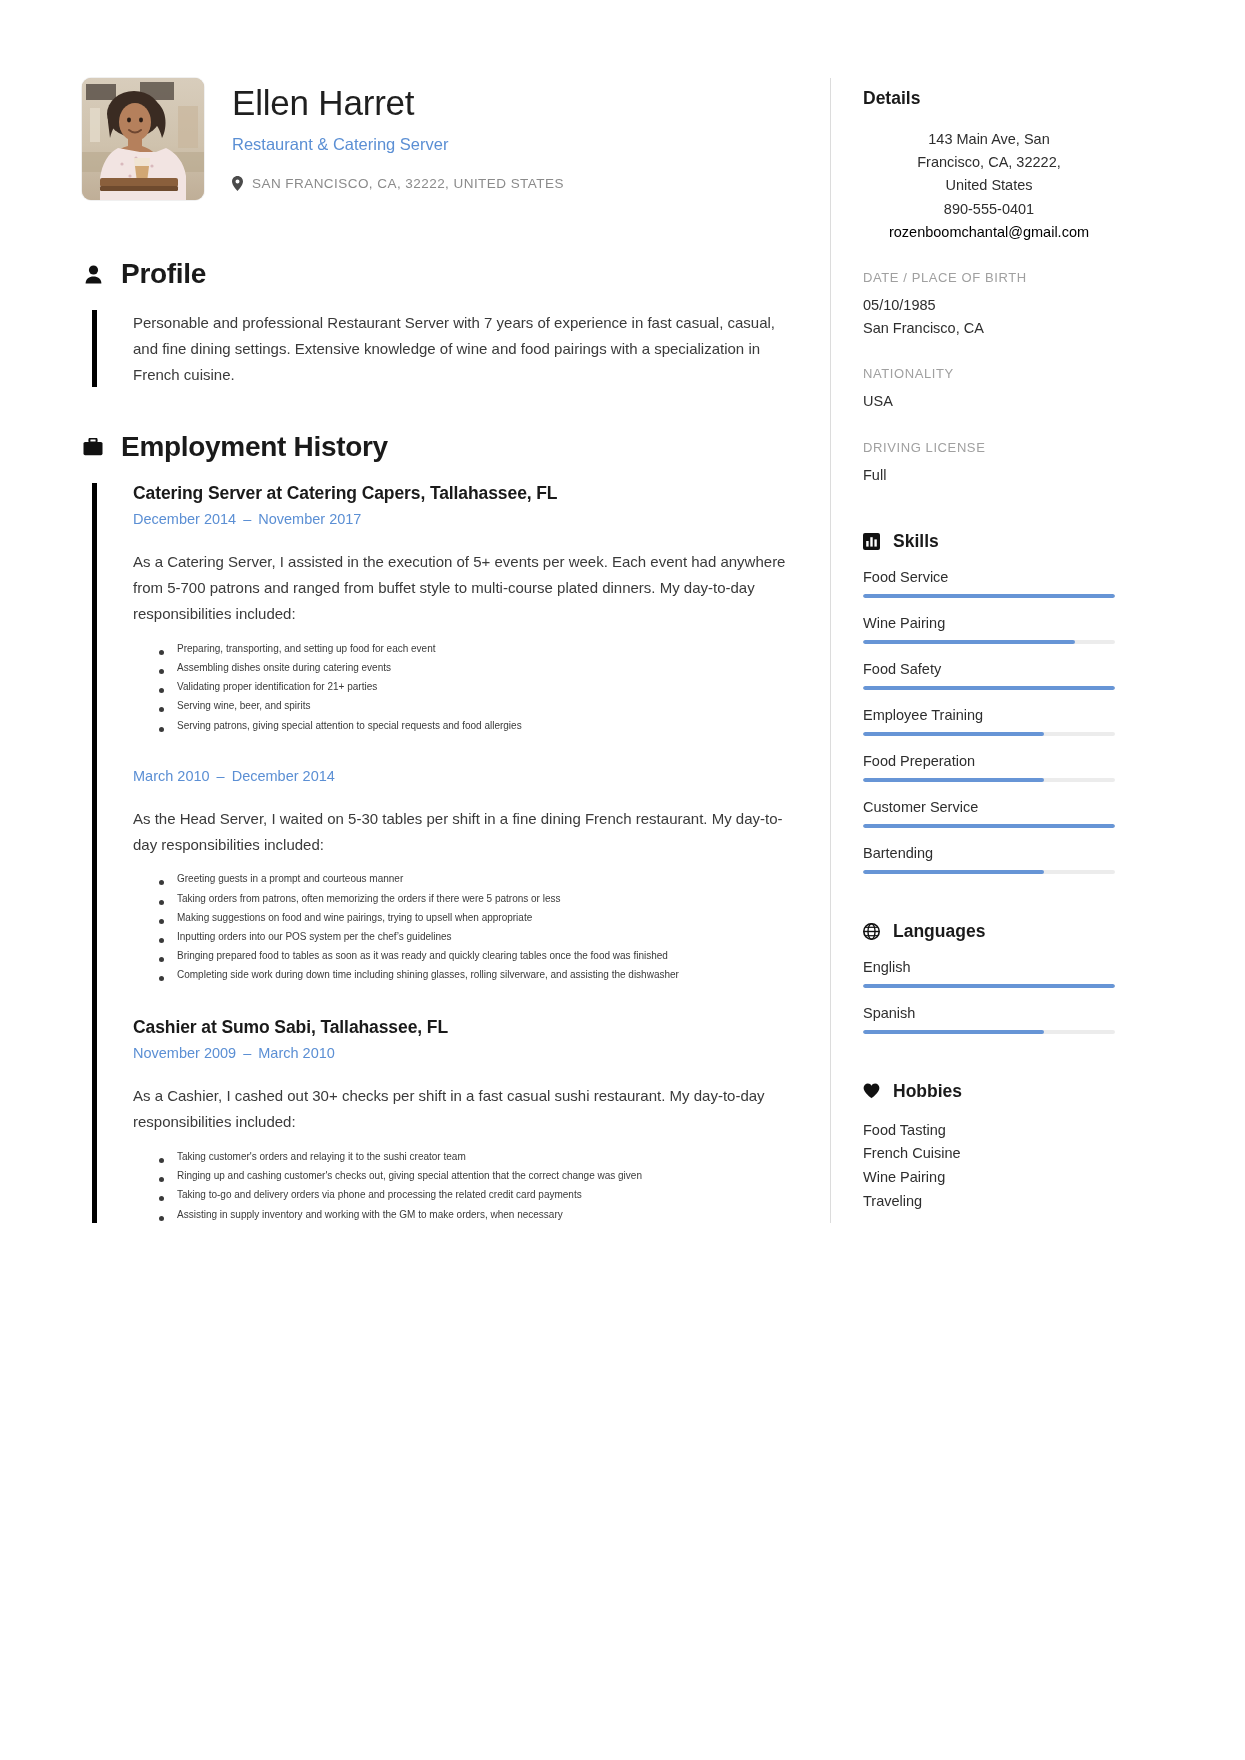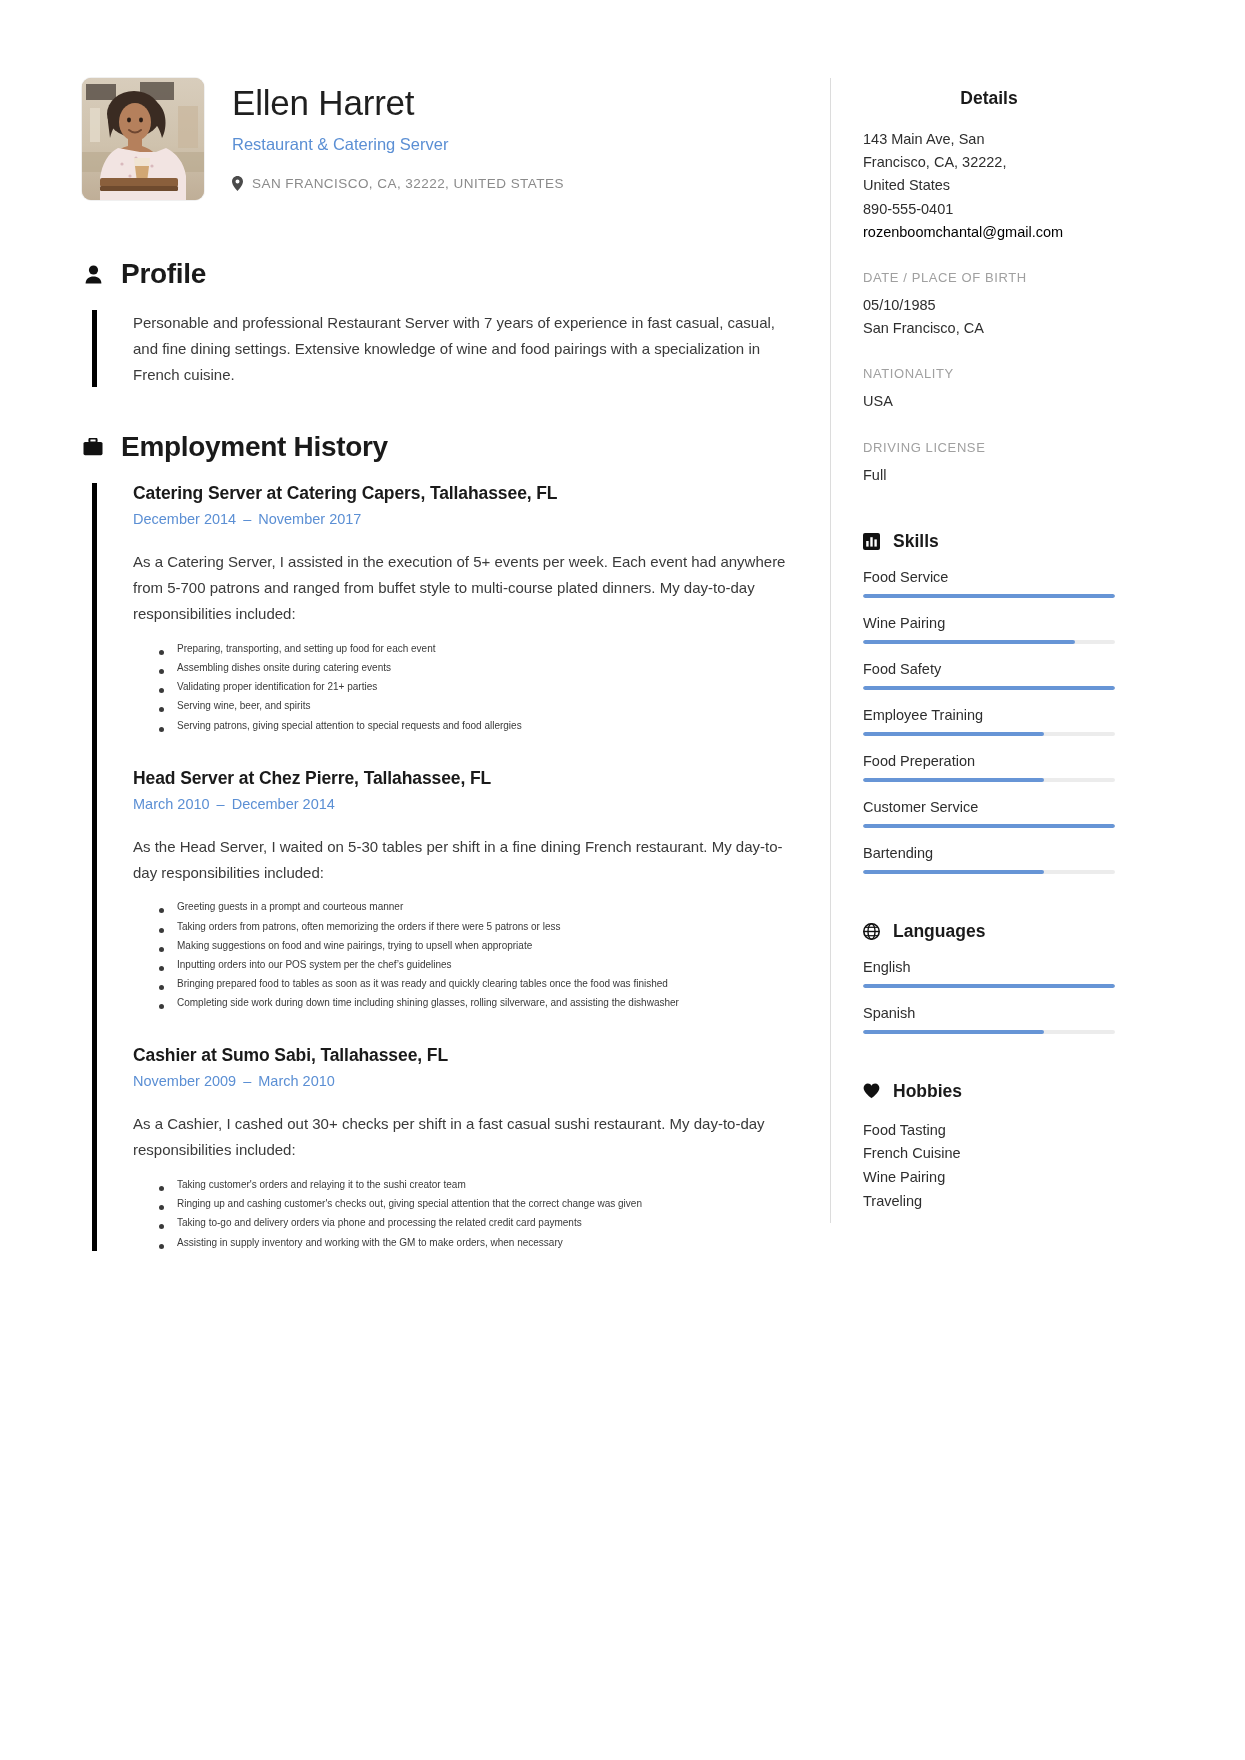--- a/index.html
+++ b/index.html
@@ -182,7 +182,6 @@
     font-weight: 700;
     color: #1a1a1a;
     margin: 0 0 19px 0;
-    text-align: center;
   }
   .side-head {
     display: flex;

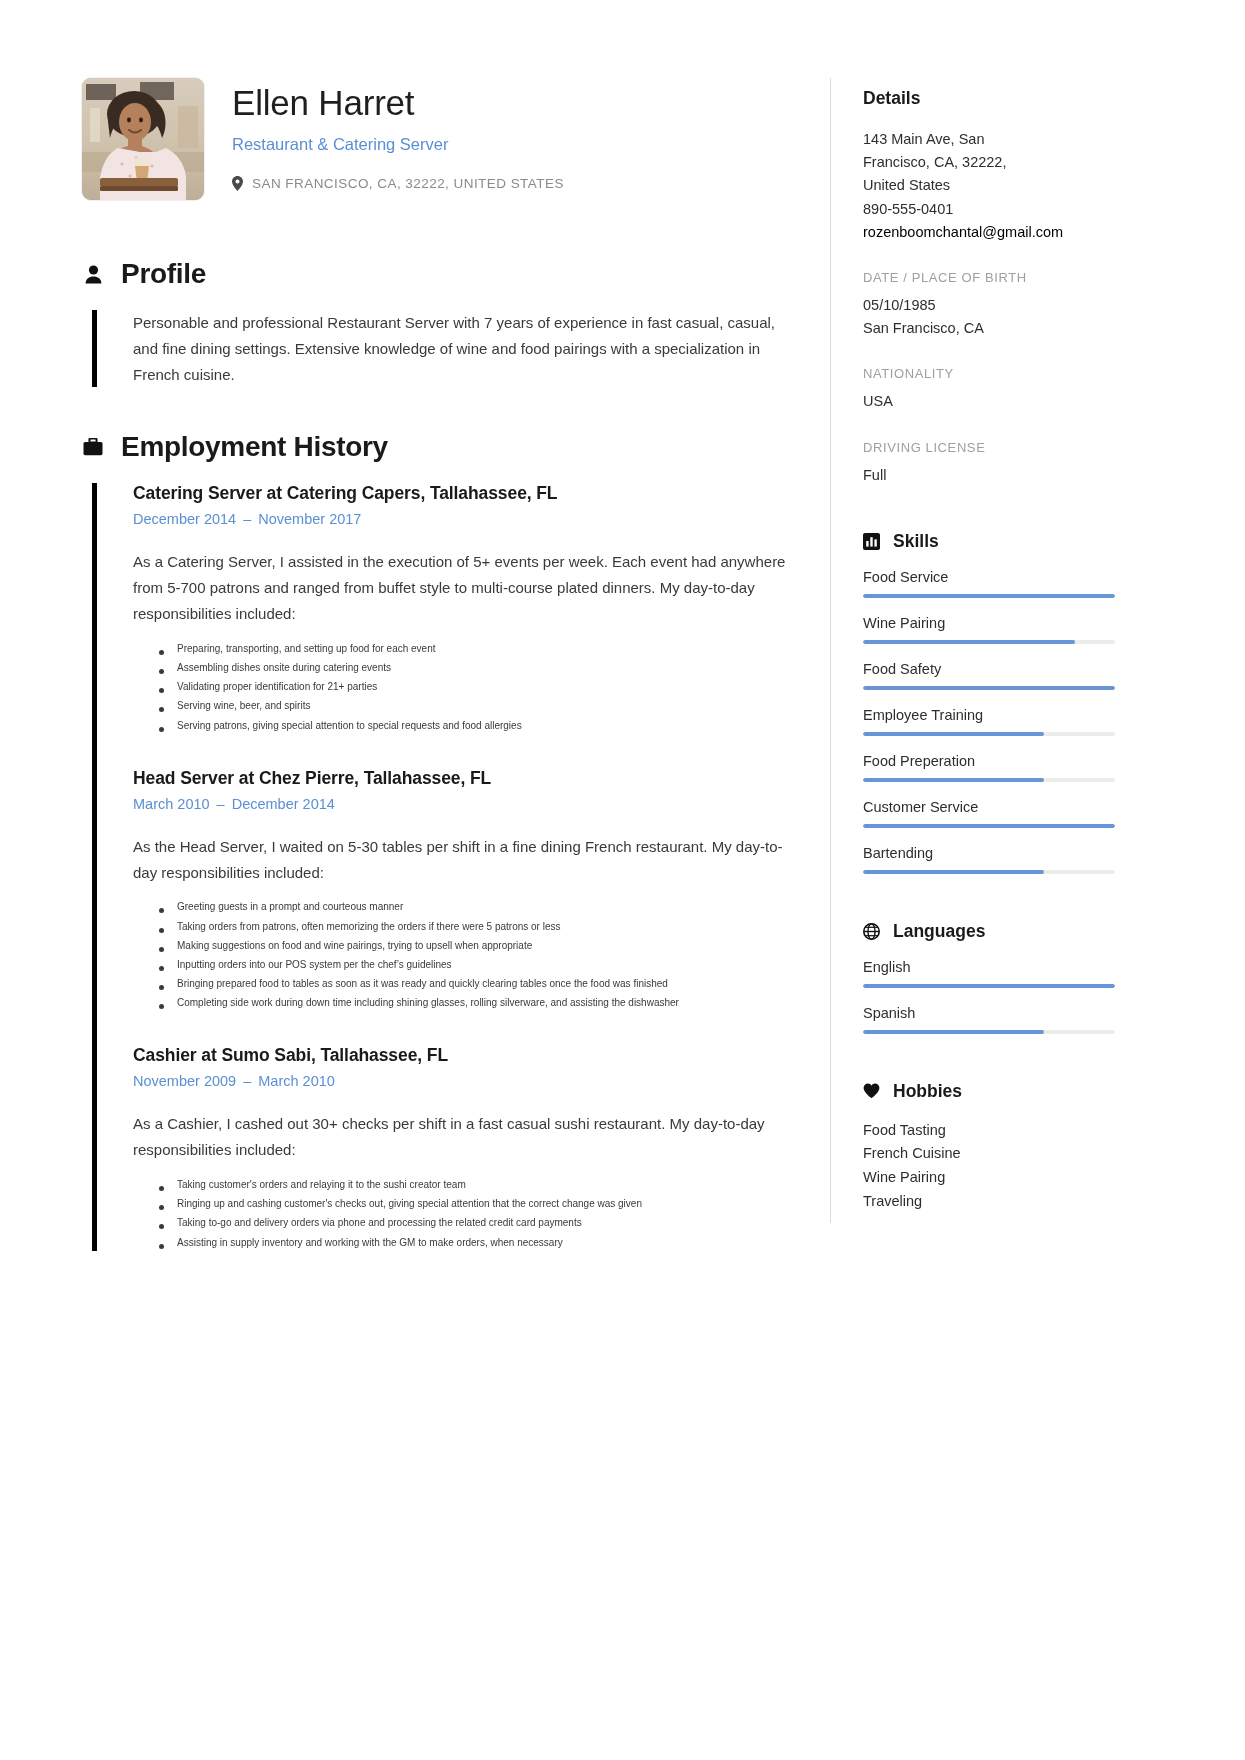--- a/index.html
+++ b/index.html
@@ -222,7 +222,7 @@
     text-transform: uppercase;
     margin: 26px 0 9px 0;
   }
-  .side-block { margin-bottom: 12px; }
+  .side-block { margin-bottom: 12px; text-align: center; }
 
   .side-gap-lg { height: 44px; }
   .side-gap-md { height: 30px; }

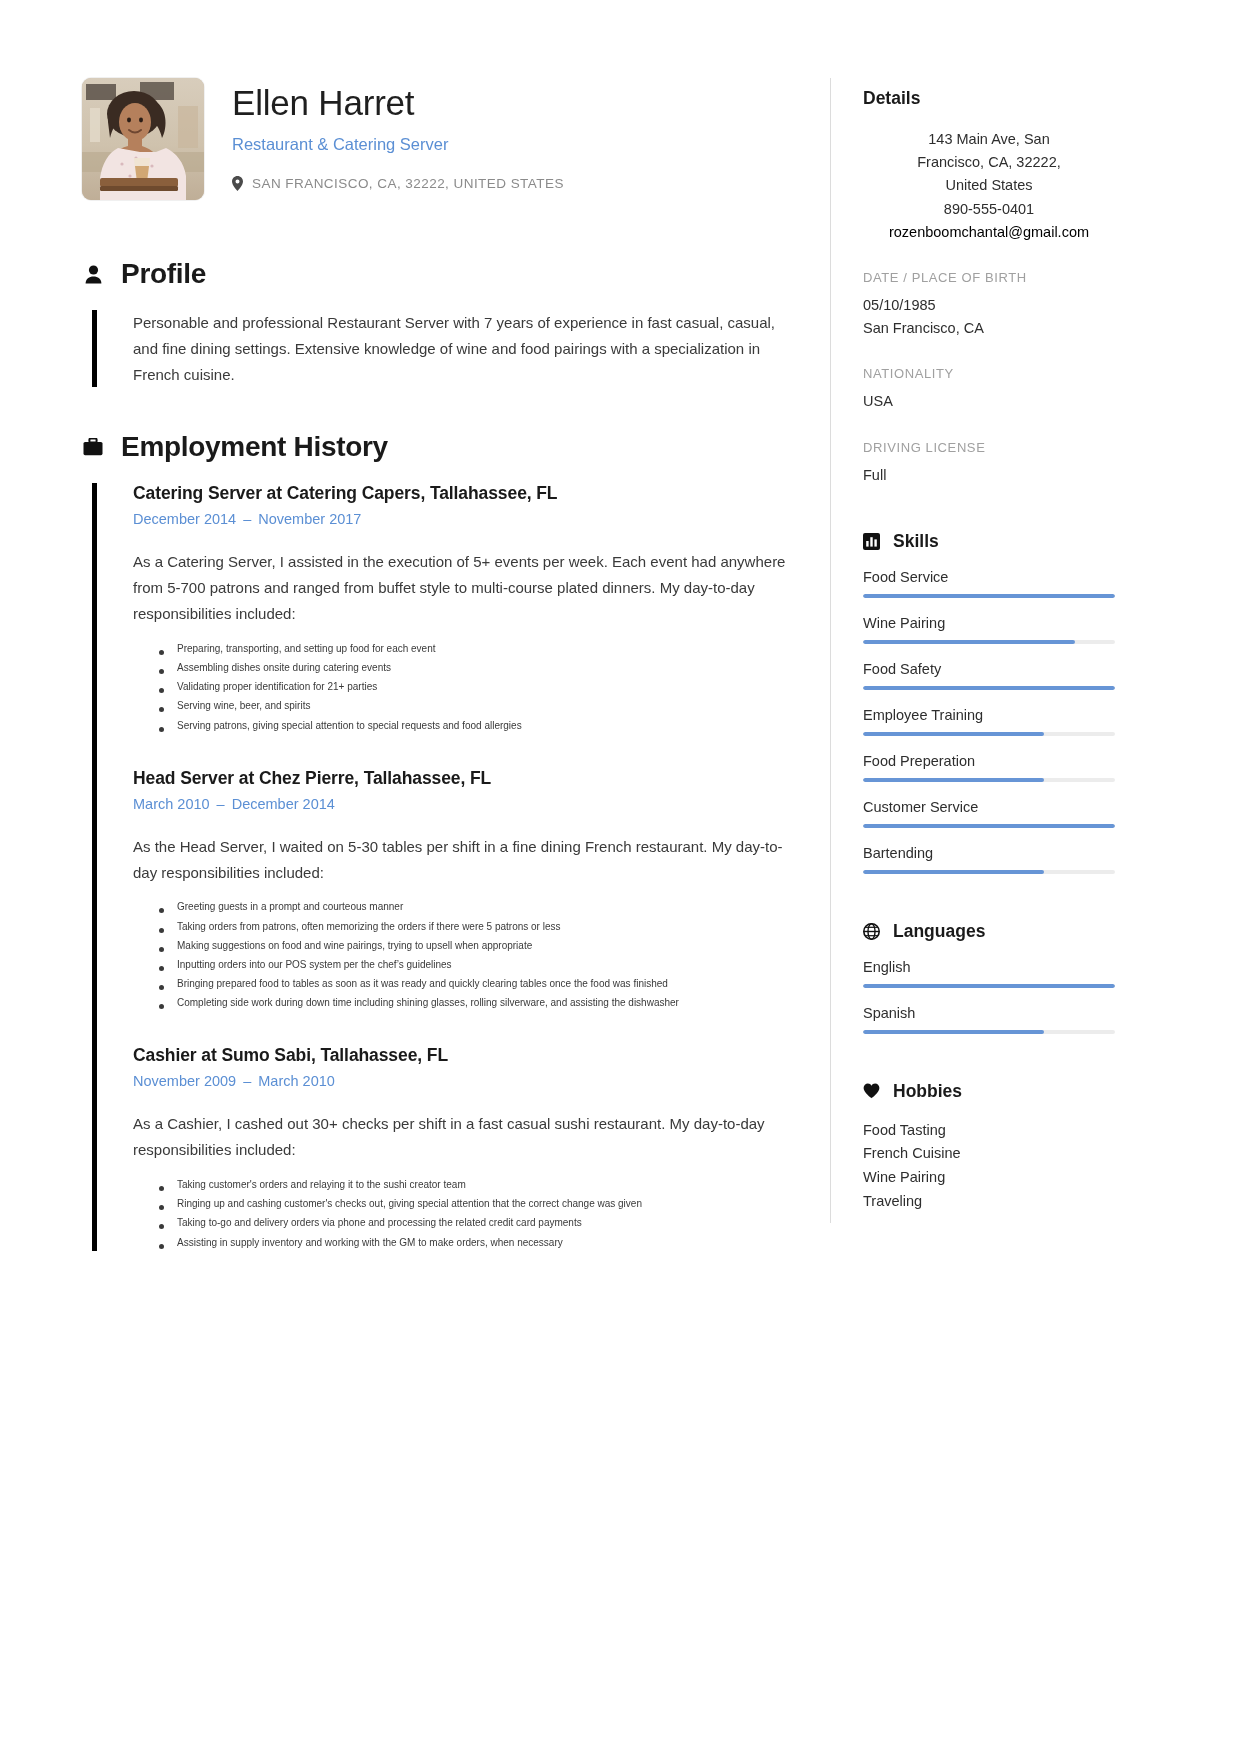--- a/index.html
+++ b/index.html
@@ -361,7 +361,6 @@
         </div>
 
         <div class="job">
-          <h3 class="job-role">Head Server at Chez Pierre, Tallahassee, FL</h3>
           <div class="job-dates">
             <span>March 2010</span><span class="dash">–</span><span>December 2014</span>
           </div>

